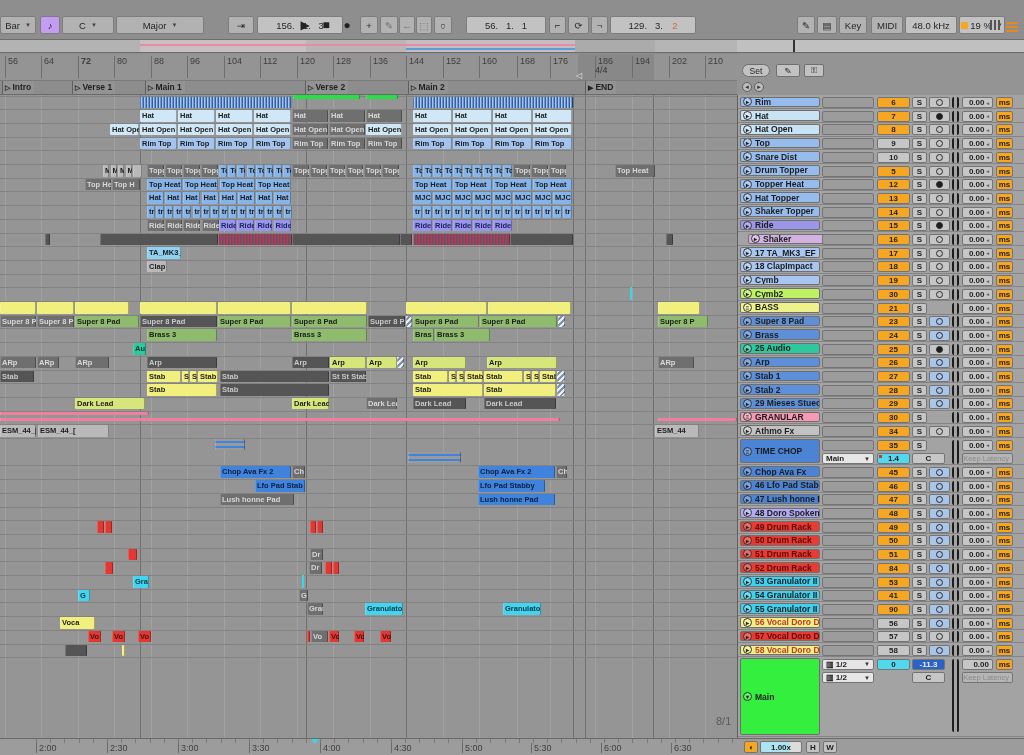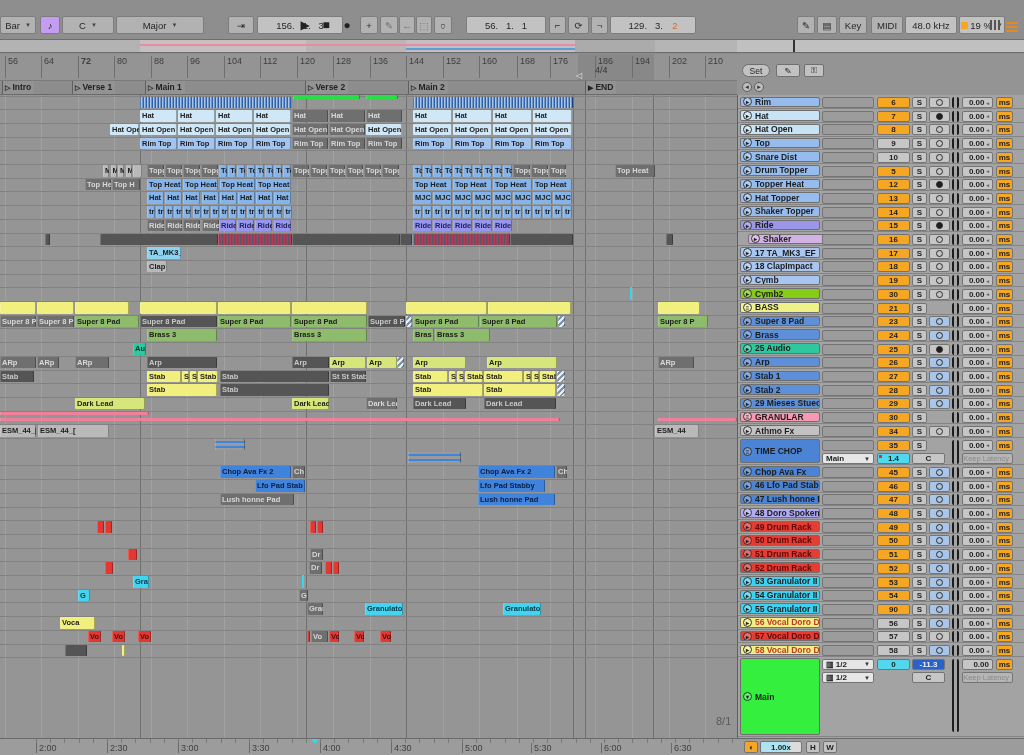--- a/index.html
+++ b/index.html
@@ -739,7 +739,7 @@
         <div class="hcell cms">ms</div>
       </div>
       <div class="hrow" style="top: 192.3px; height: 13.7px;">
-        <div class="hname" style="background: #84cc16;">
+        <div class="hname" style="background: #bef264;">
           <span class="cic">▸</span>
           <span>Cymb2</span>
         </div>

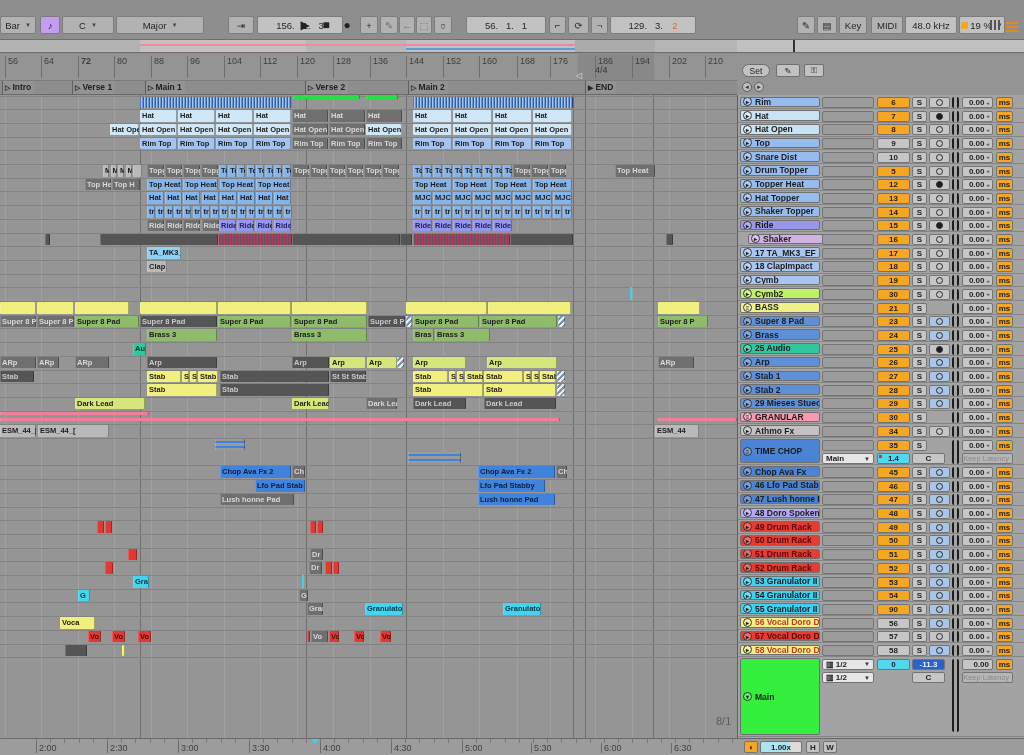--- a/index.html
+++ b/index.html
@@ -1027,7 +1027,7 @@
           <span>52 Drum Rack</span>
         </div>
         <div class="hcell cin"></div>
-        <div class="hcell cnum on">52</div>
+        <div class="hcell cnum on">84</div>
         <div class="hcell cs">S</div>
         <div class="hcell carm armblue">
           <i></i>

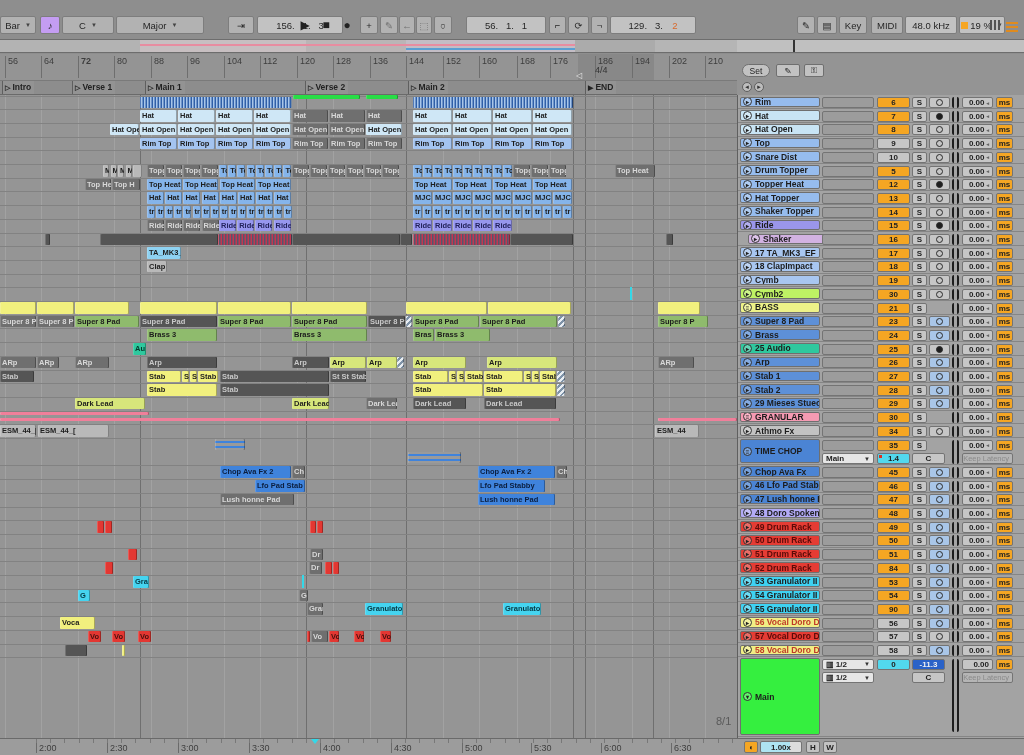--- a/index.html
+++ b/index.html
@@ -1057,7 +1057,7 @@
           <span>54 Granulator II</span>
         </div>
         <div class="hcell cin"></div>
-        <div class="hcell cnum on">54</div>
+        <div class="hcell cnum on">41</div>
         <div class="hcell cs">S</div>
         <div class="hcell carm armblue">
           <i></i>

